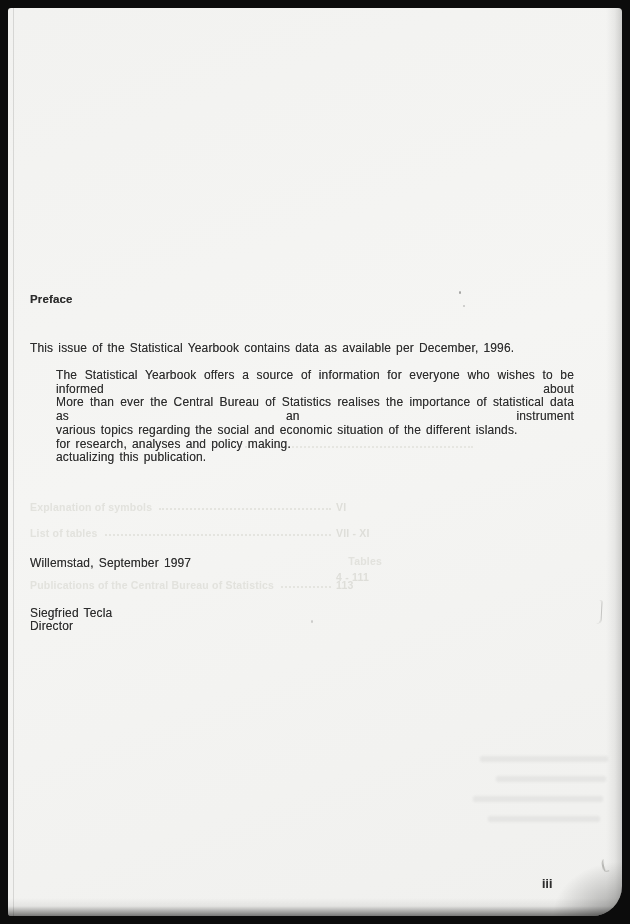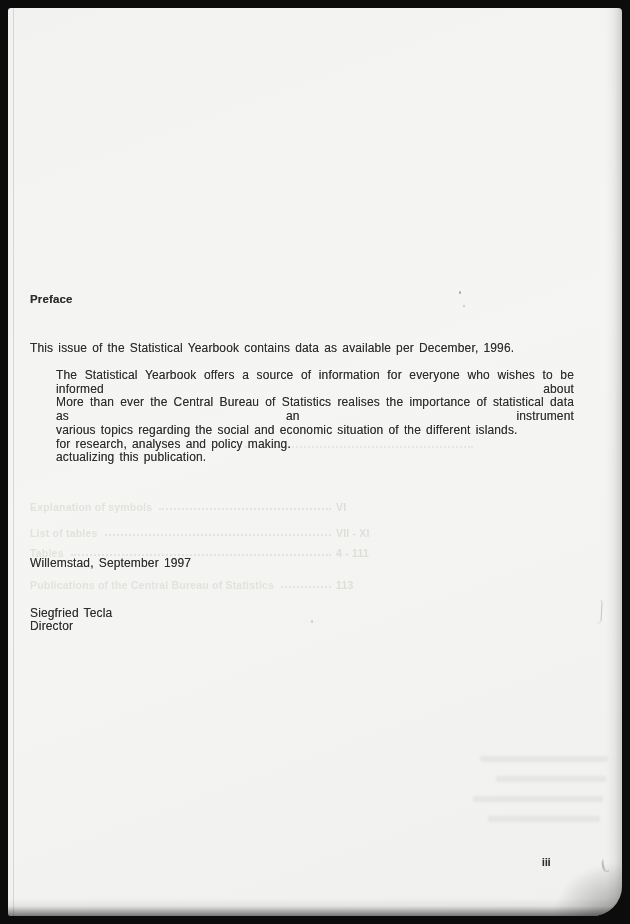--- a/index.html
+++ b/index.html
@@ -118,7 +118,7 @@
         <span class="g-dots"></span>
         <span class="g-page">VII - XI</span>
       </div>
-      <div class="ghost-row" style="top:52px;">
+      <div class="ghost-row" style="top:62px;flex-direction:column;">
         <span class="g-label">Tables</span>
         <span class="g-dots"></span>
         <span class="g-page">4 - 111</span>

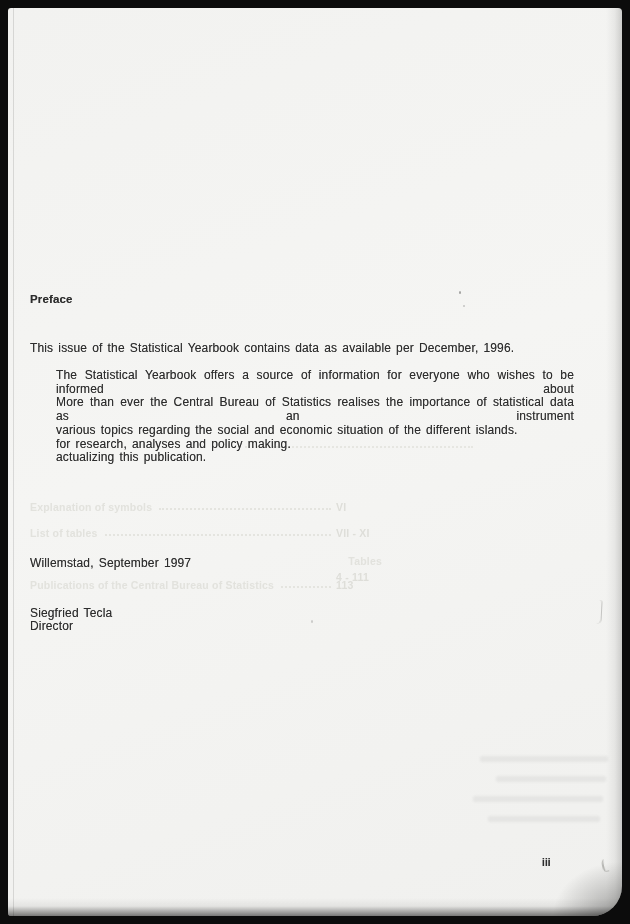--- a/index.html
+++ b/index.html
@@ -55,7 +55,7 @@
   .dateline  { position: absolute; left: 22px; top: 548px; }
   .sig-name  { position: absolute; left: 22px; top: 598px; }
   .sig-title { position: absolute; left: 22px; top: 611px; }
-  .page-num  { position: absolute; left: 534px; top: 849px; font-weight: bold; font-size: 10px; }
+  .page-num  { position: absolute; left: 534px; top: 869px; font-weight: bold; font-size: 12px; }
 
   
   .ghost-toc { position: absolute; left: 22px; top: 448px; width: 352px; }

